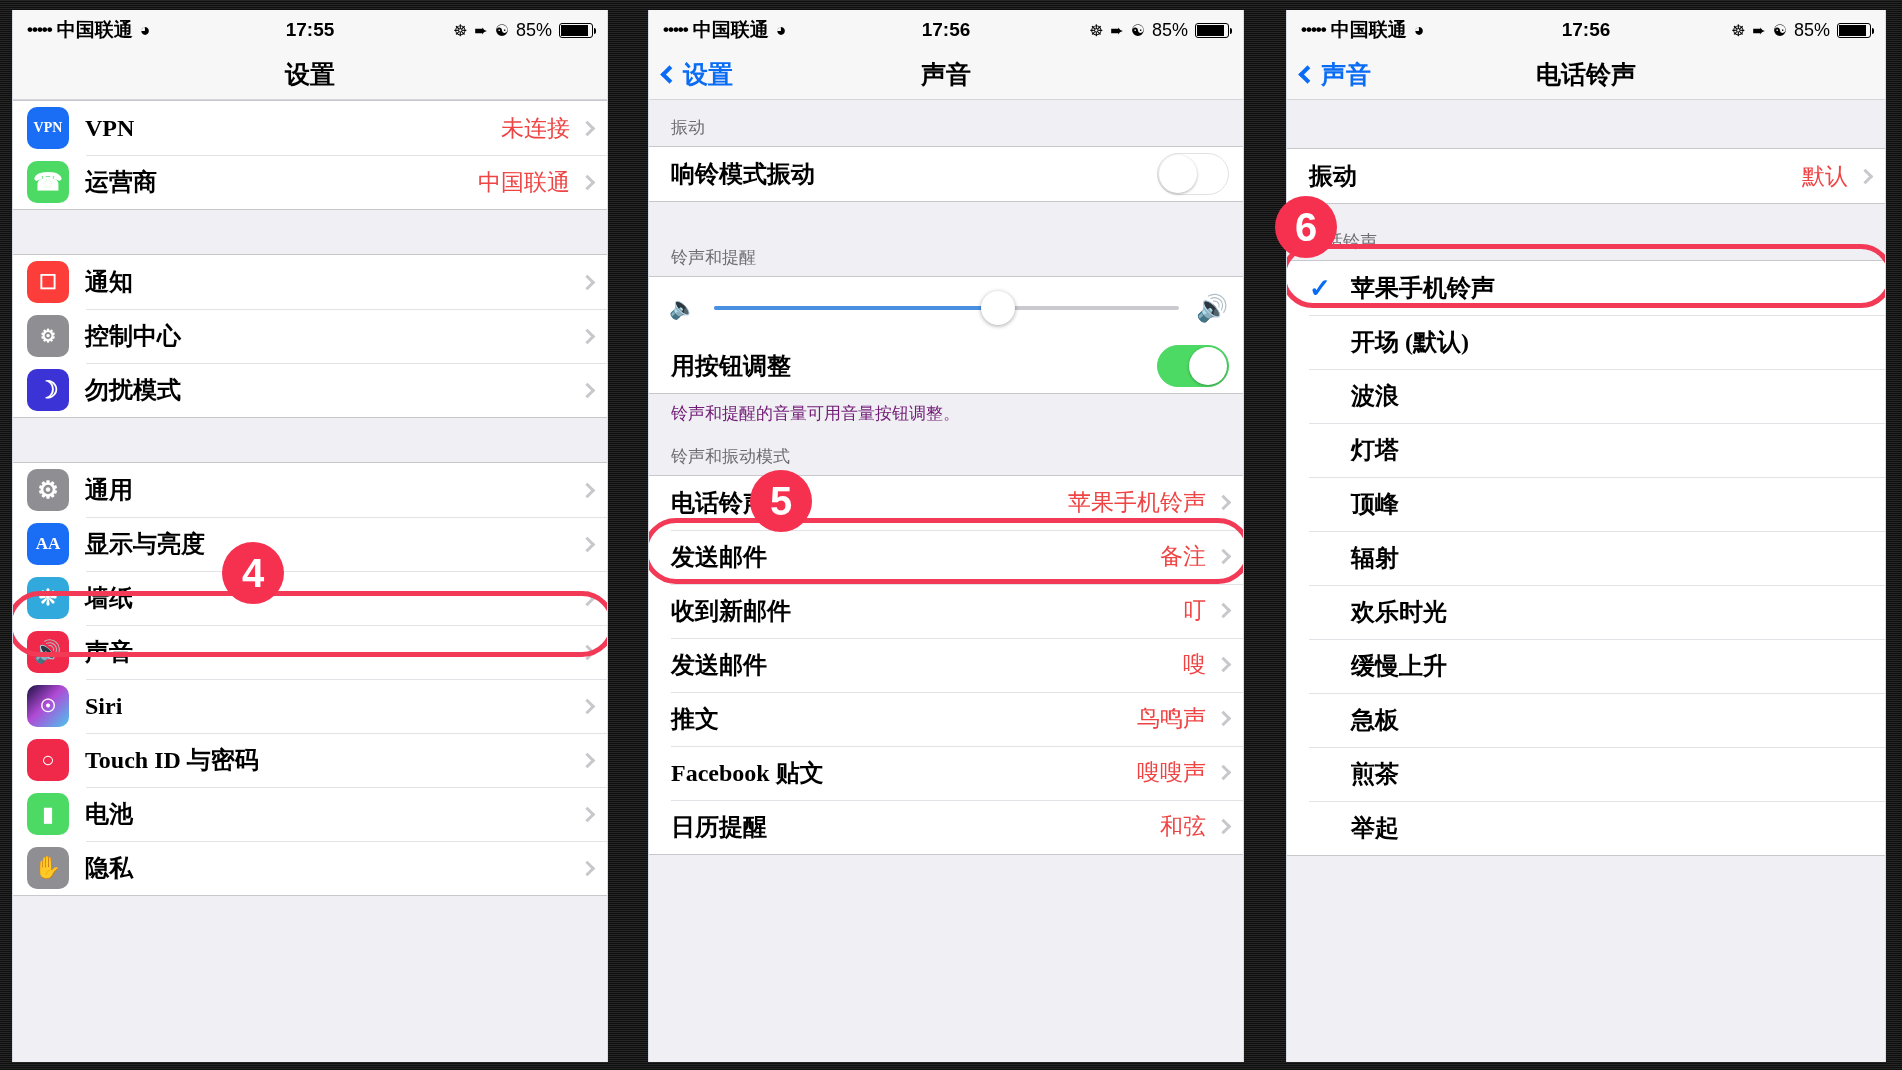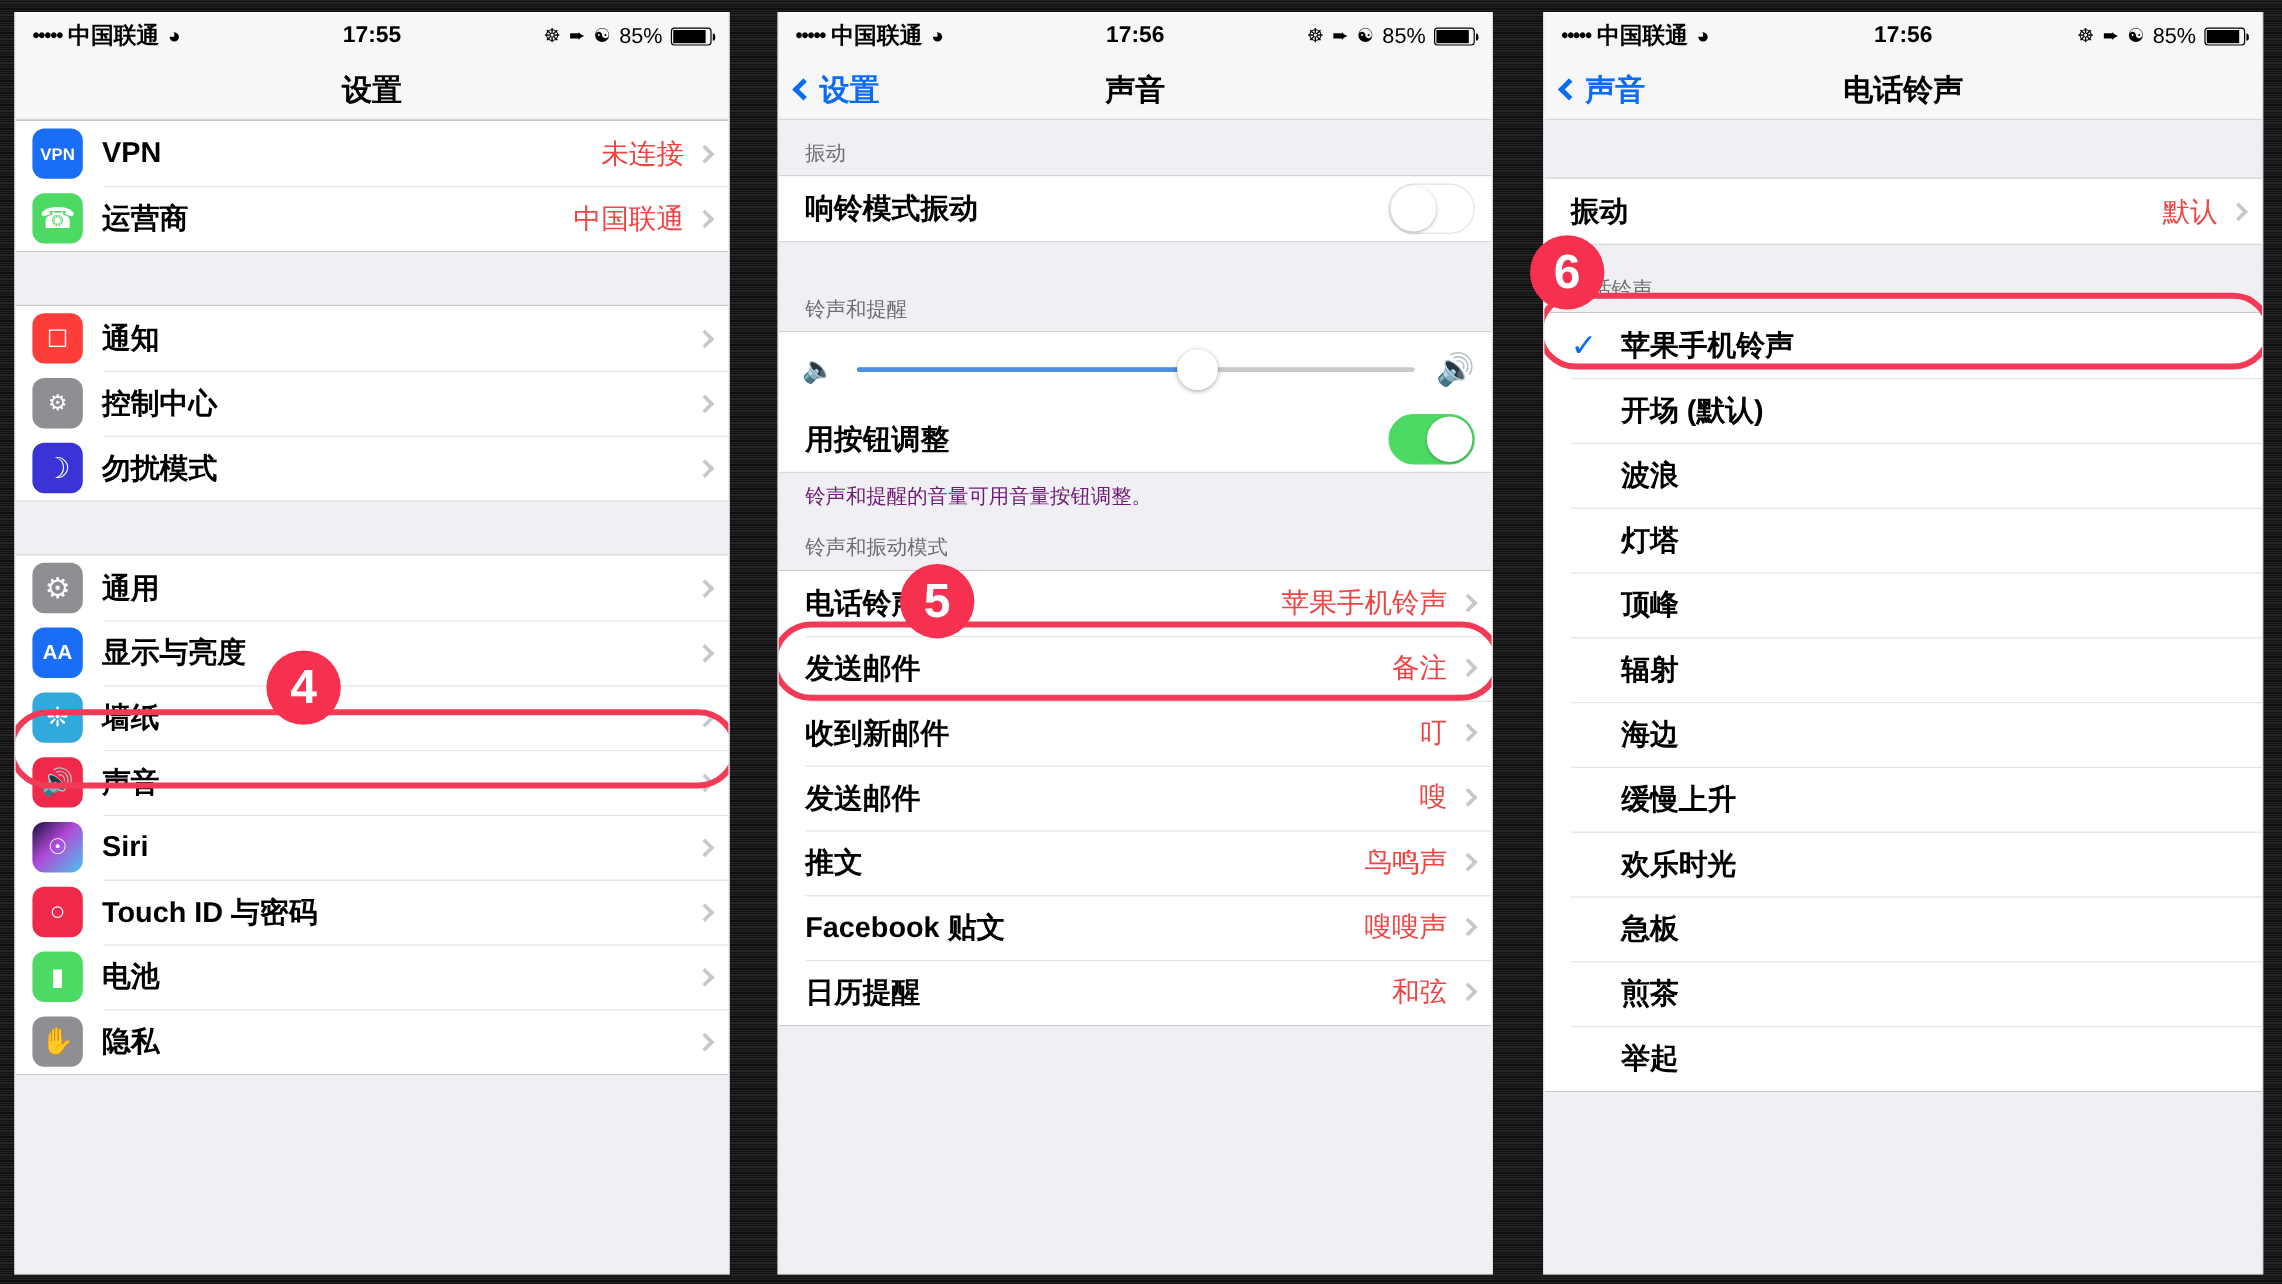--- a/index.html
+++ b/index.html
@@ -119,6 +119,7 @@
     padding: 0 14px 0 22px;
     background: #fff;
     position: relative;
+    font-family: Liberation Serif, serif;
   }
   .cell + .cell::before {
     content: ""; position: absolute; left: 22px; right: 0; top: 0;

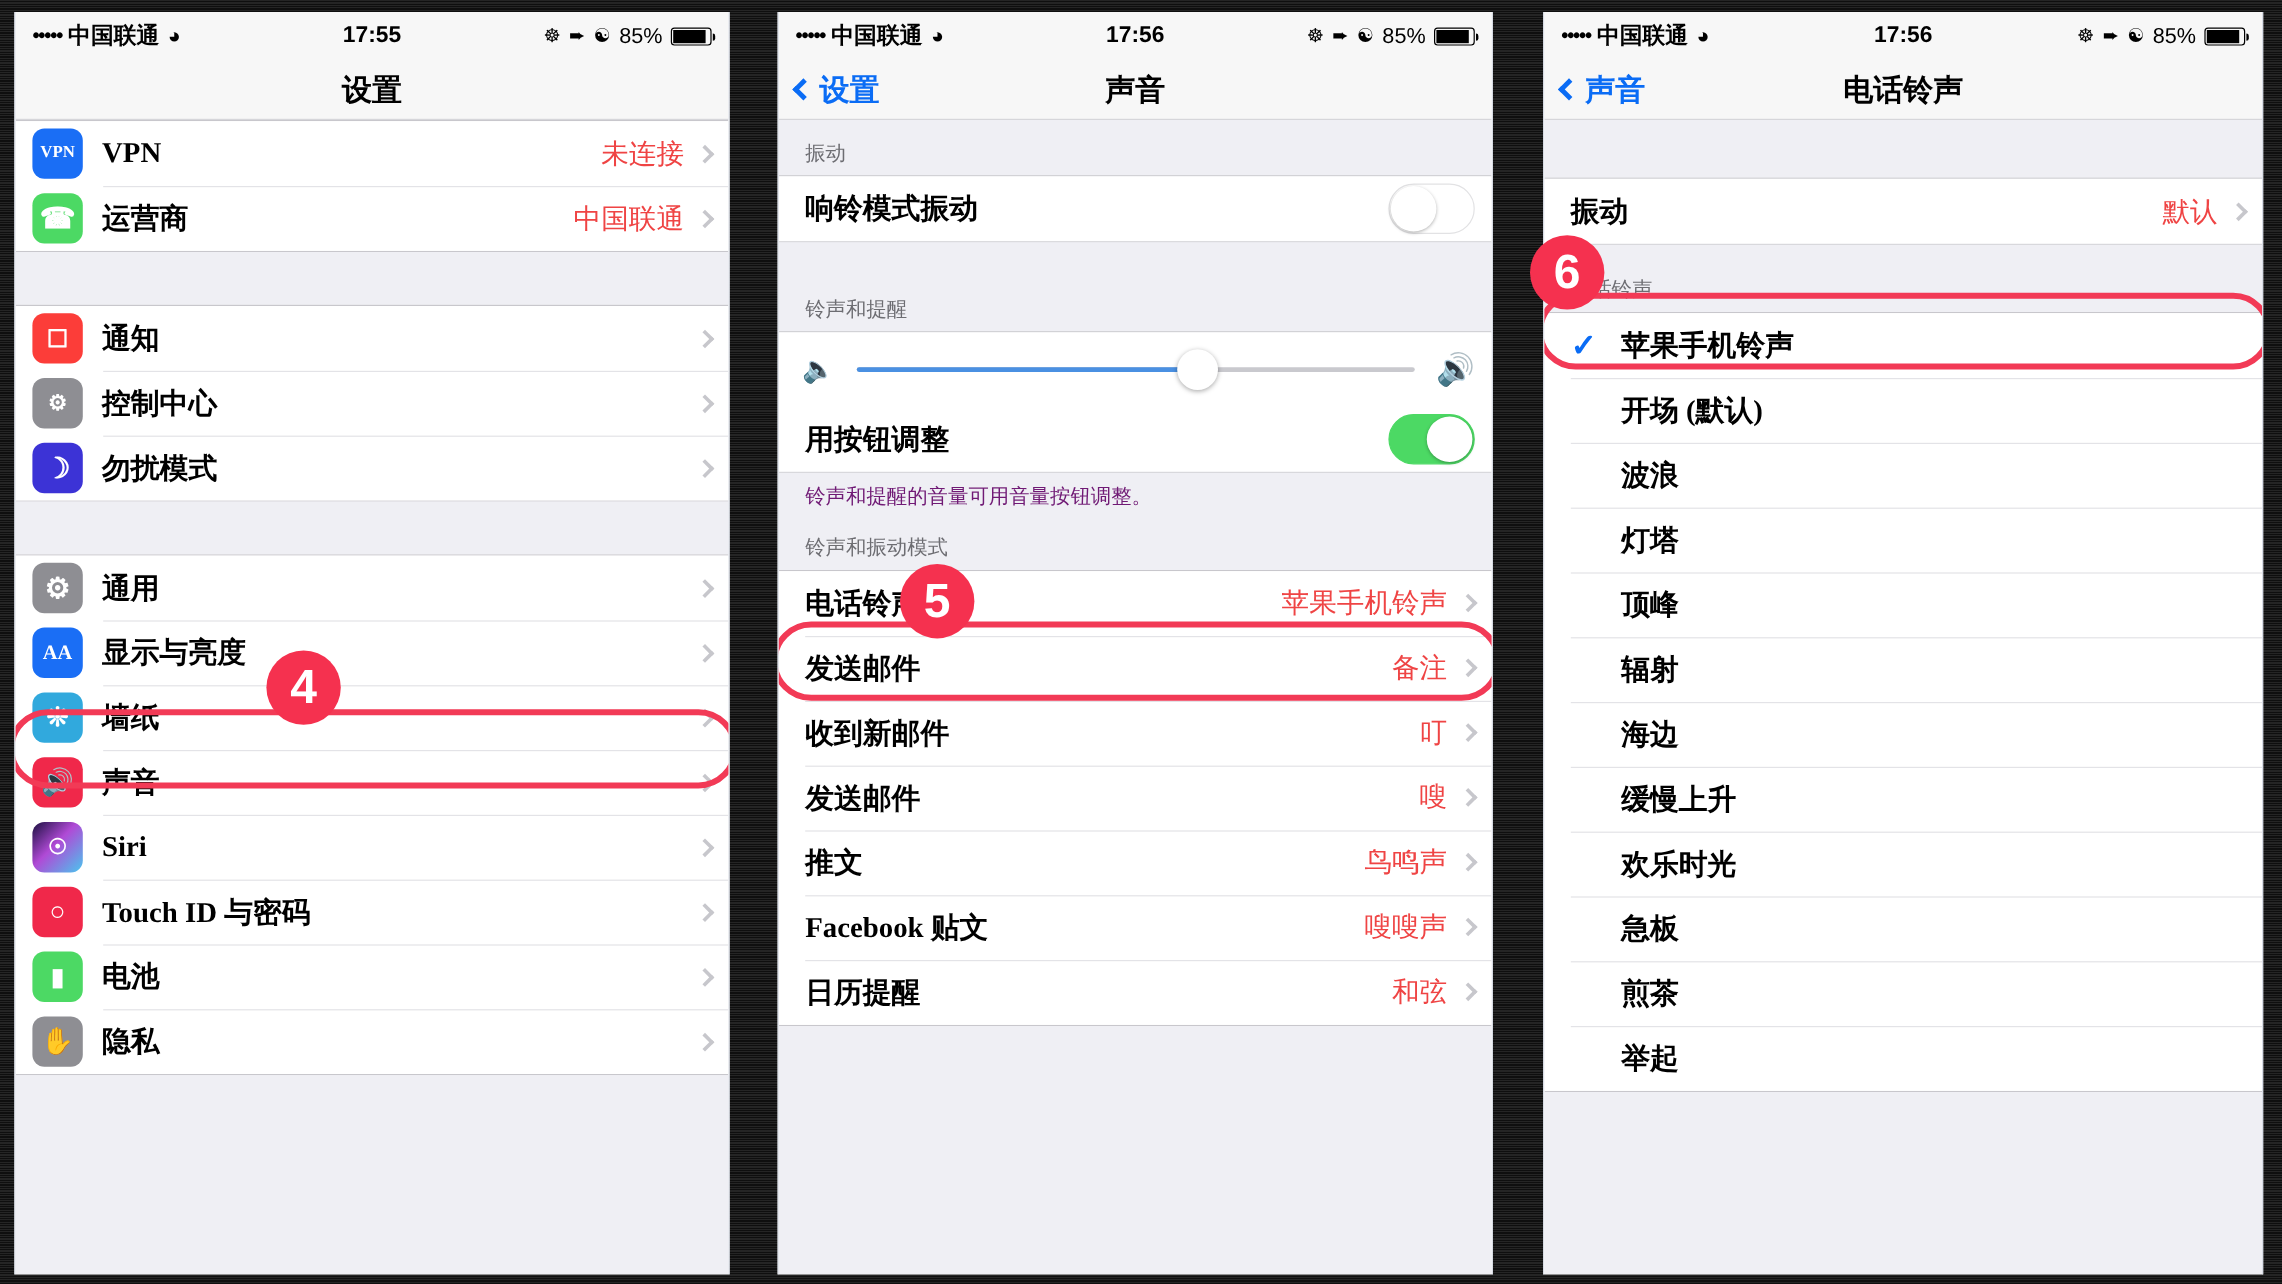--- a/index.html
+++ b/index.html
@@ -495,10 +495,6 @@
         </div>
         <div class="cell check">
           <span class="checkmark empty">✓</span>
-          <span class="cell-label">海边</span>
-        </div>
-        <div class="cell check">
-          <span class="checkmark empty">✓</span>
           <span class="cell-label">缓慢上升</span>
         </div>
         <div class="cell check">

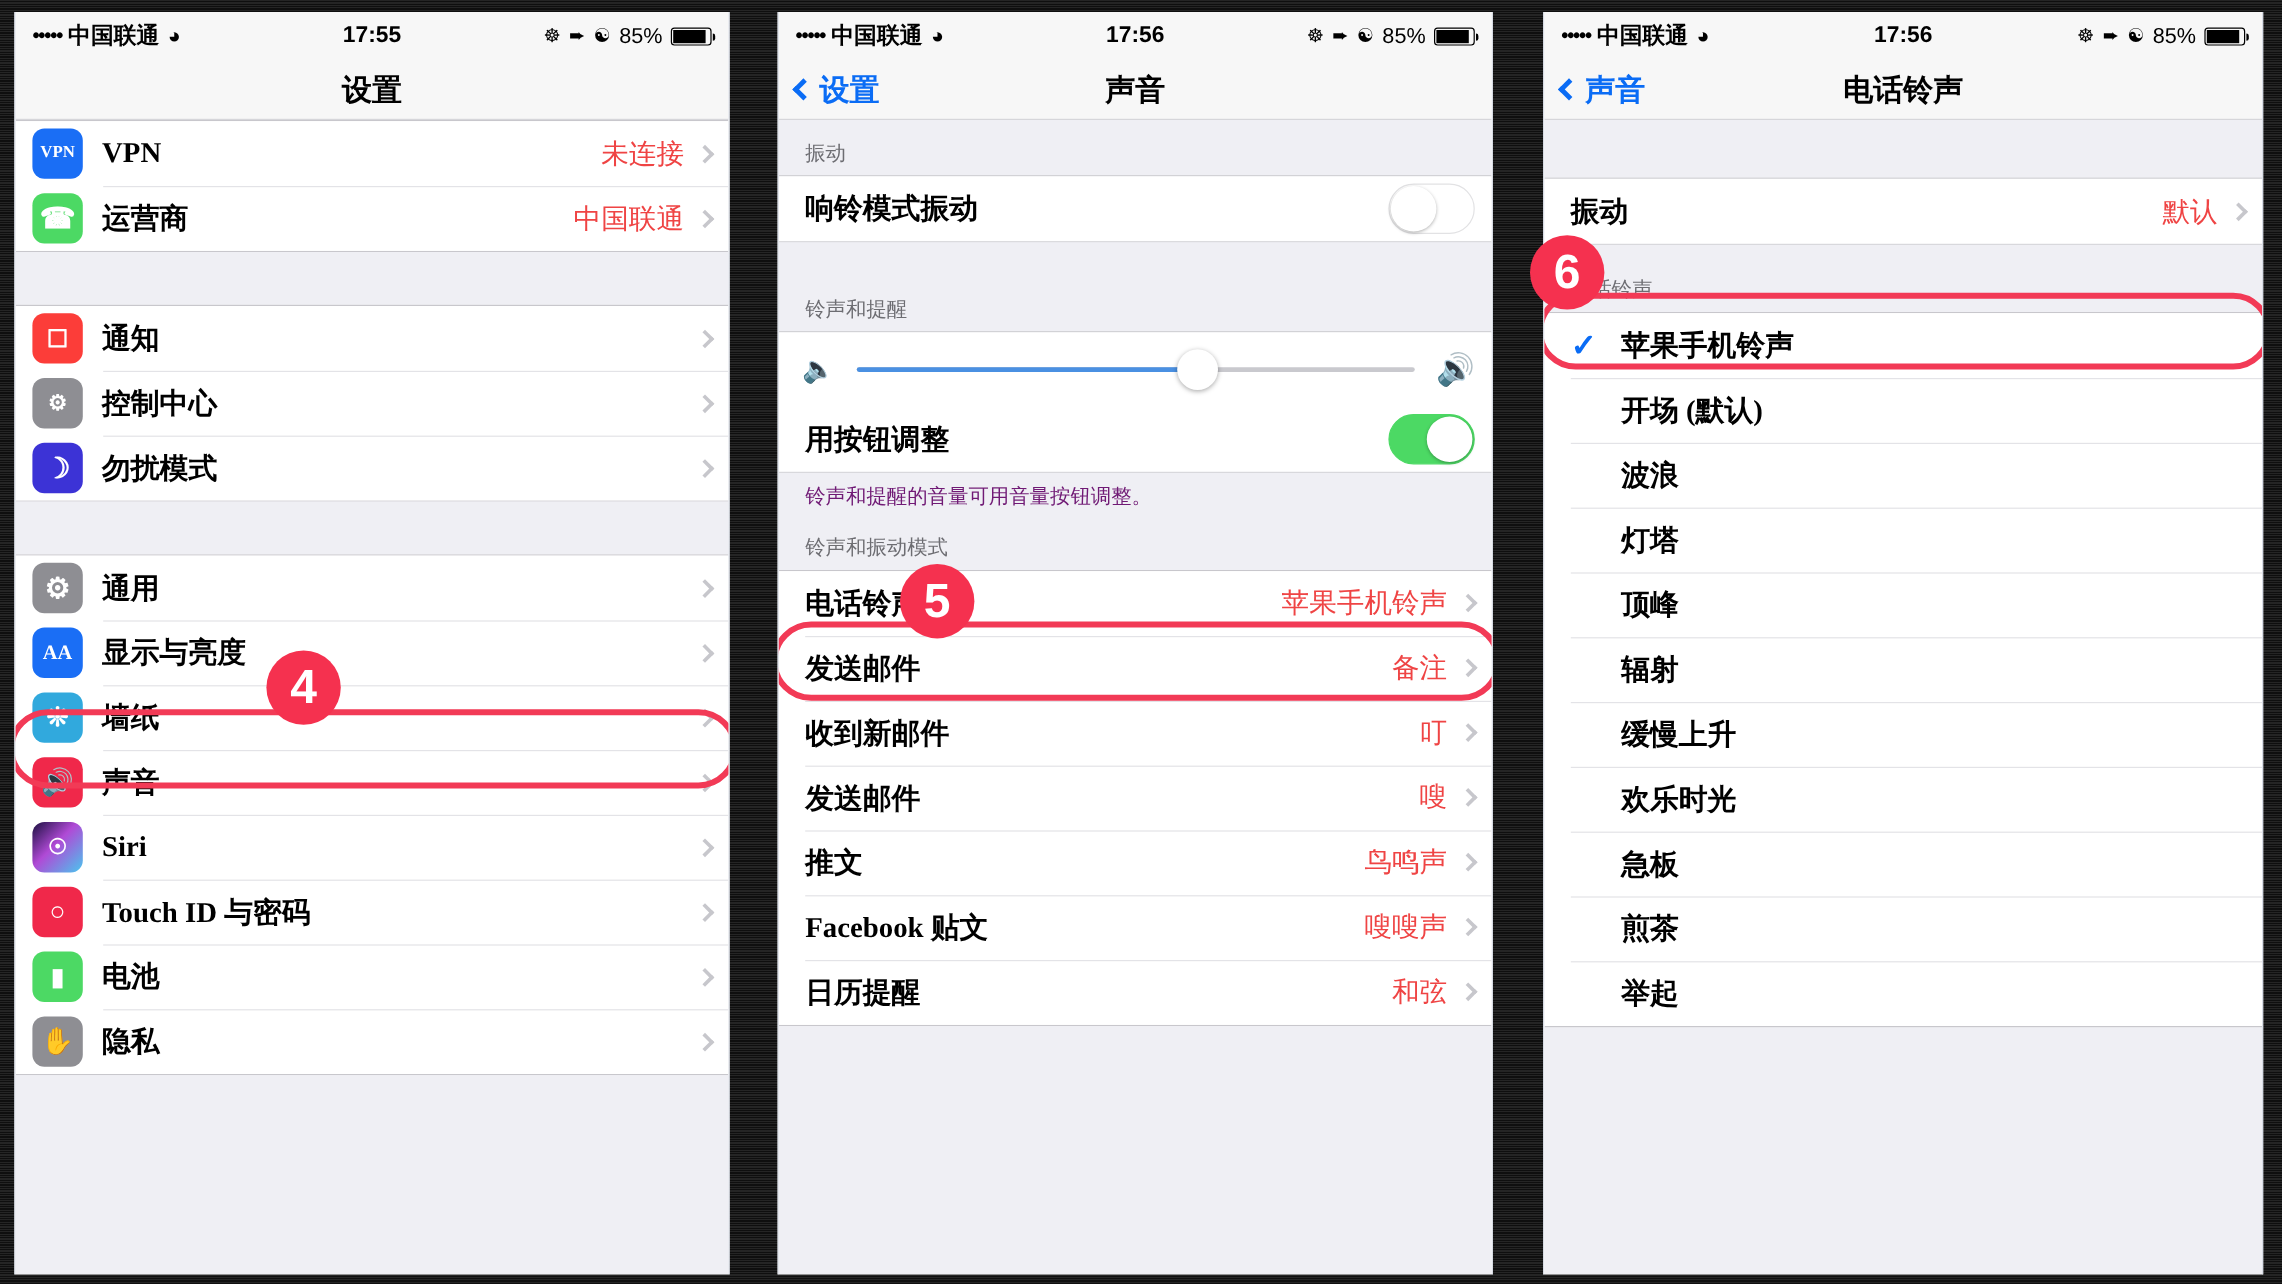--- a/index.html
+++ b/index.html
@@ -495,11 +495,11 @@
         </div>
         <div class="cell check">
           <span class="checkmark empty">✓</span>
+          <span class="cell-label">欢乐时光</span>
+        </div>
+        <div class="cell check">
+          <span class="checkmark empty">✓</span>
           <span class="cell-label">缓慢上升</span>
-        </div>
-        <div class="cell check">
-          <span class="checkmark empty">✓</span>
-          <span class="cell-label">欢乐时光</span>
         </div>
         <div class="cell check">
           <span class="checkmark empty">✓</span>

